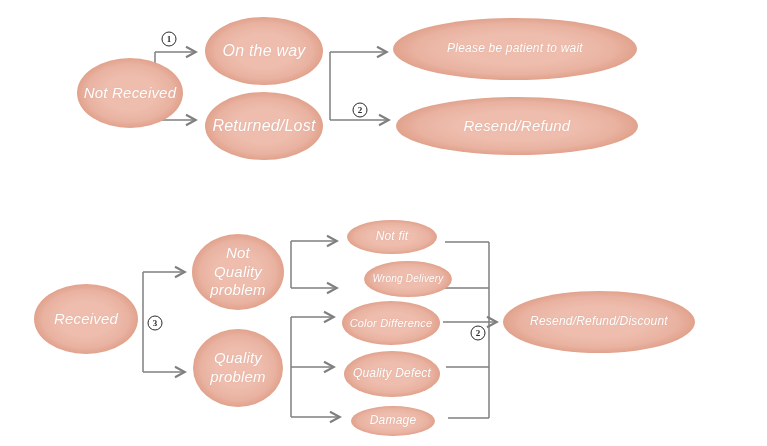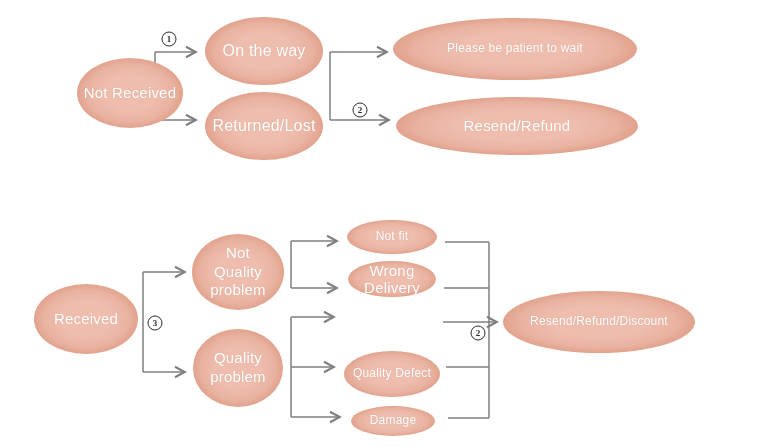--- a/index.html
+++ b/index.html
@@ -24,6 +24,7 @@
     line-height:1.15;
     letter-spacing:0.2px;
     text-shadow:0 0 1px rgba(180,120,100,0.35);
+    font-style:italic;
   }
   .node span { display:block; }
   .step {

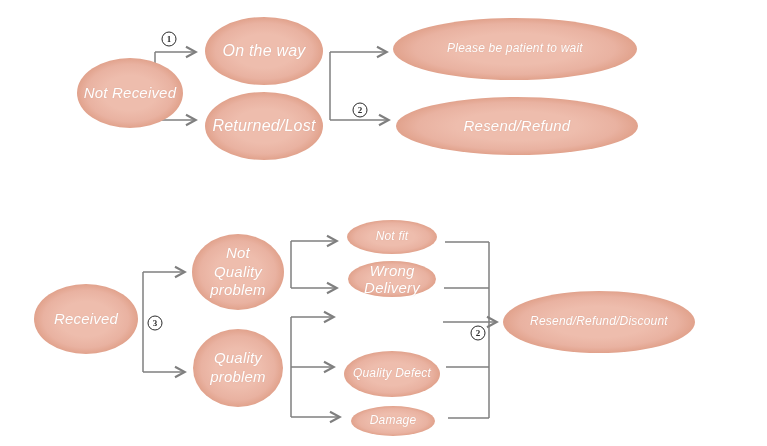--- a/index.html
+++ b/index.html
@@ -148,7 +148,7 @@
     <span>Not fit</span>
   </div>
 
-  <div class="node" style="left:348px; top:261px; width:88px; height:36px; font-size:15px;">
+  <div class="node" style="left:364px; top:261px; width:88px; height:36px; font-size:10px;">
     <span>Wrong Delivery</span>
   </div>
 

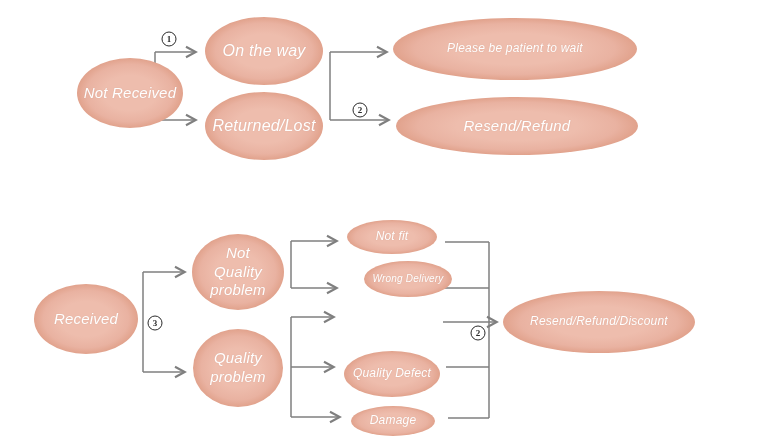--- a/index.html
+++ b/index.html
@@ -152,6 +152,9 @@
     <span>Wrong Delivery</span>
   </div>
 
+  <div class="node" style="left:342px; top:301px; width:98px; height:44px; font-size:11px;">
+    <span>Color Difference</span>
+  </div>
 
   <div class="node" style="left:344px; top:351px; width:96px; height:46px; font-size:12px;">
     <span>Quality Defect</span>

